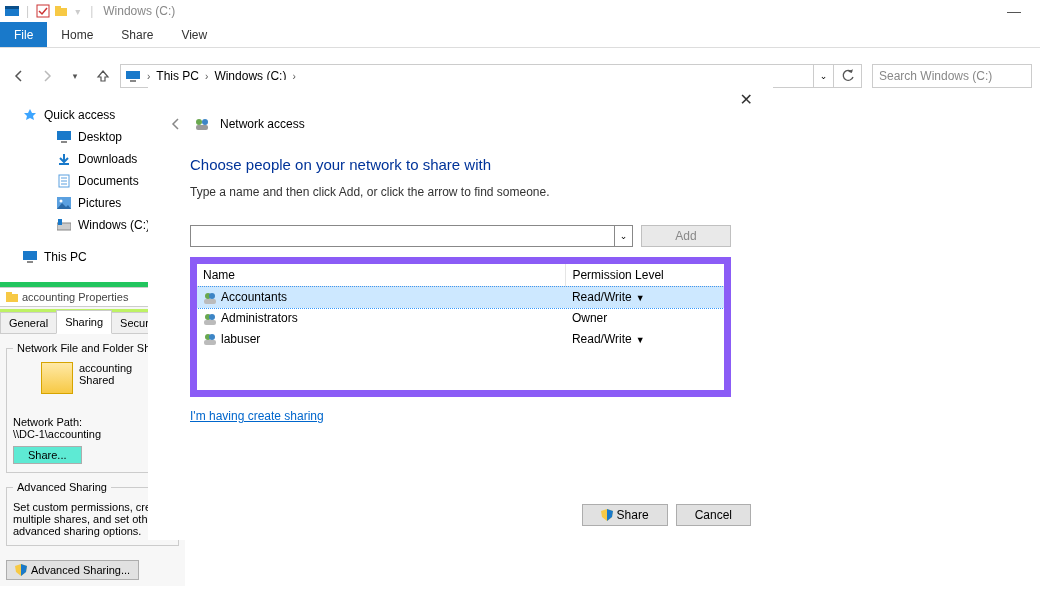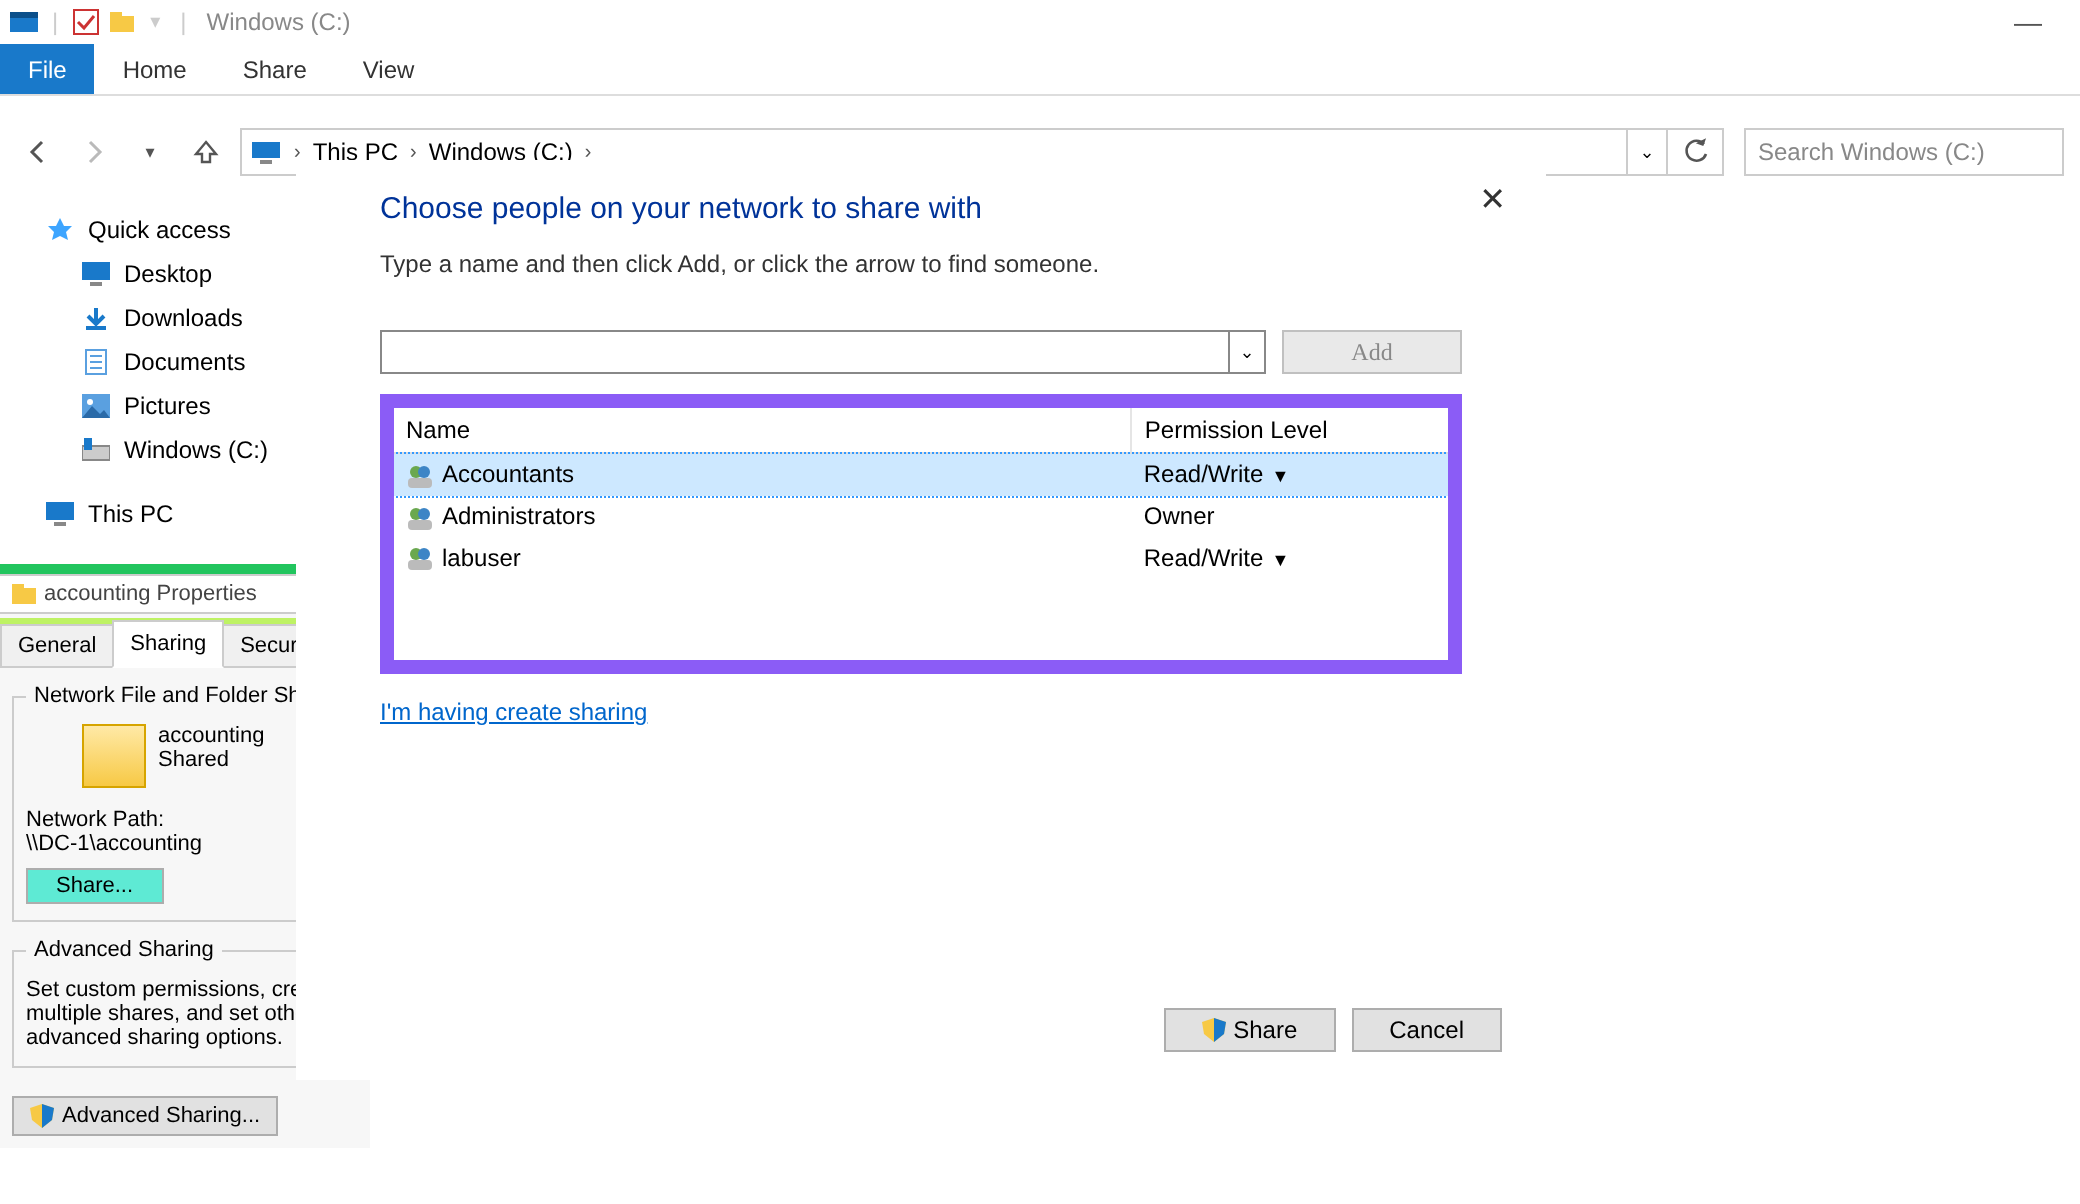--- a/index.html
+++ b/index.html
@@ -291,6 +291,21 @@
 
 <div class="dialog">
   <div class="close">✕</div>
+  <div class="header">
+    <span class="back">
+      <svg width="16" height="16">
+          <path d="M10 3 L5 8 L10 13" stroke="#888" stroke-width="1.5" fill="none"></path>
+        </svg>
+    </span>
+    <span class="hdricon">
+      <svg width="16" height="16">
+          <circle cx="5" cy="6" r="3" fill="#6aa84f"></circle>
+          <circle cx="11" cy="6" r="3" fill="#3d85c6"></circle>
+          <rect x="2" y="9" width="12" height="5" rx="2" fill="#999"></rect>
+        </svg>
+    </span>
+    <span>Network access</span>
+  </div>
   <div class="body">
     <h1>Choose people on your network to share with</h1>
     <div class="sub">Type a name and then click Add, or click the arrow to find someone.</div>

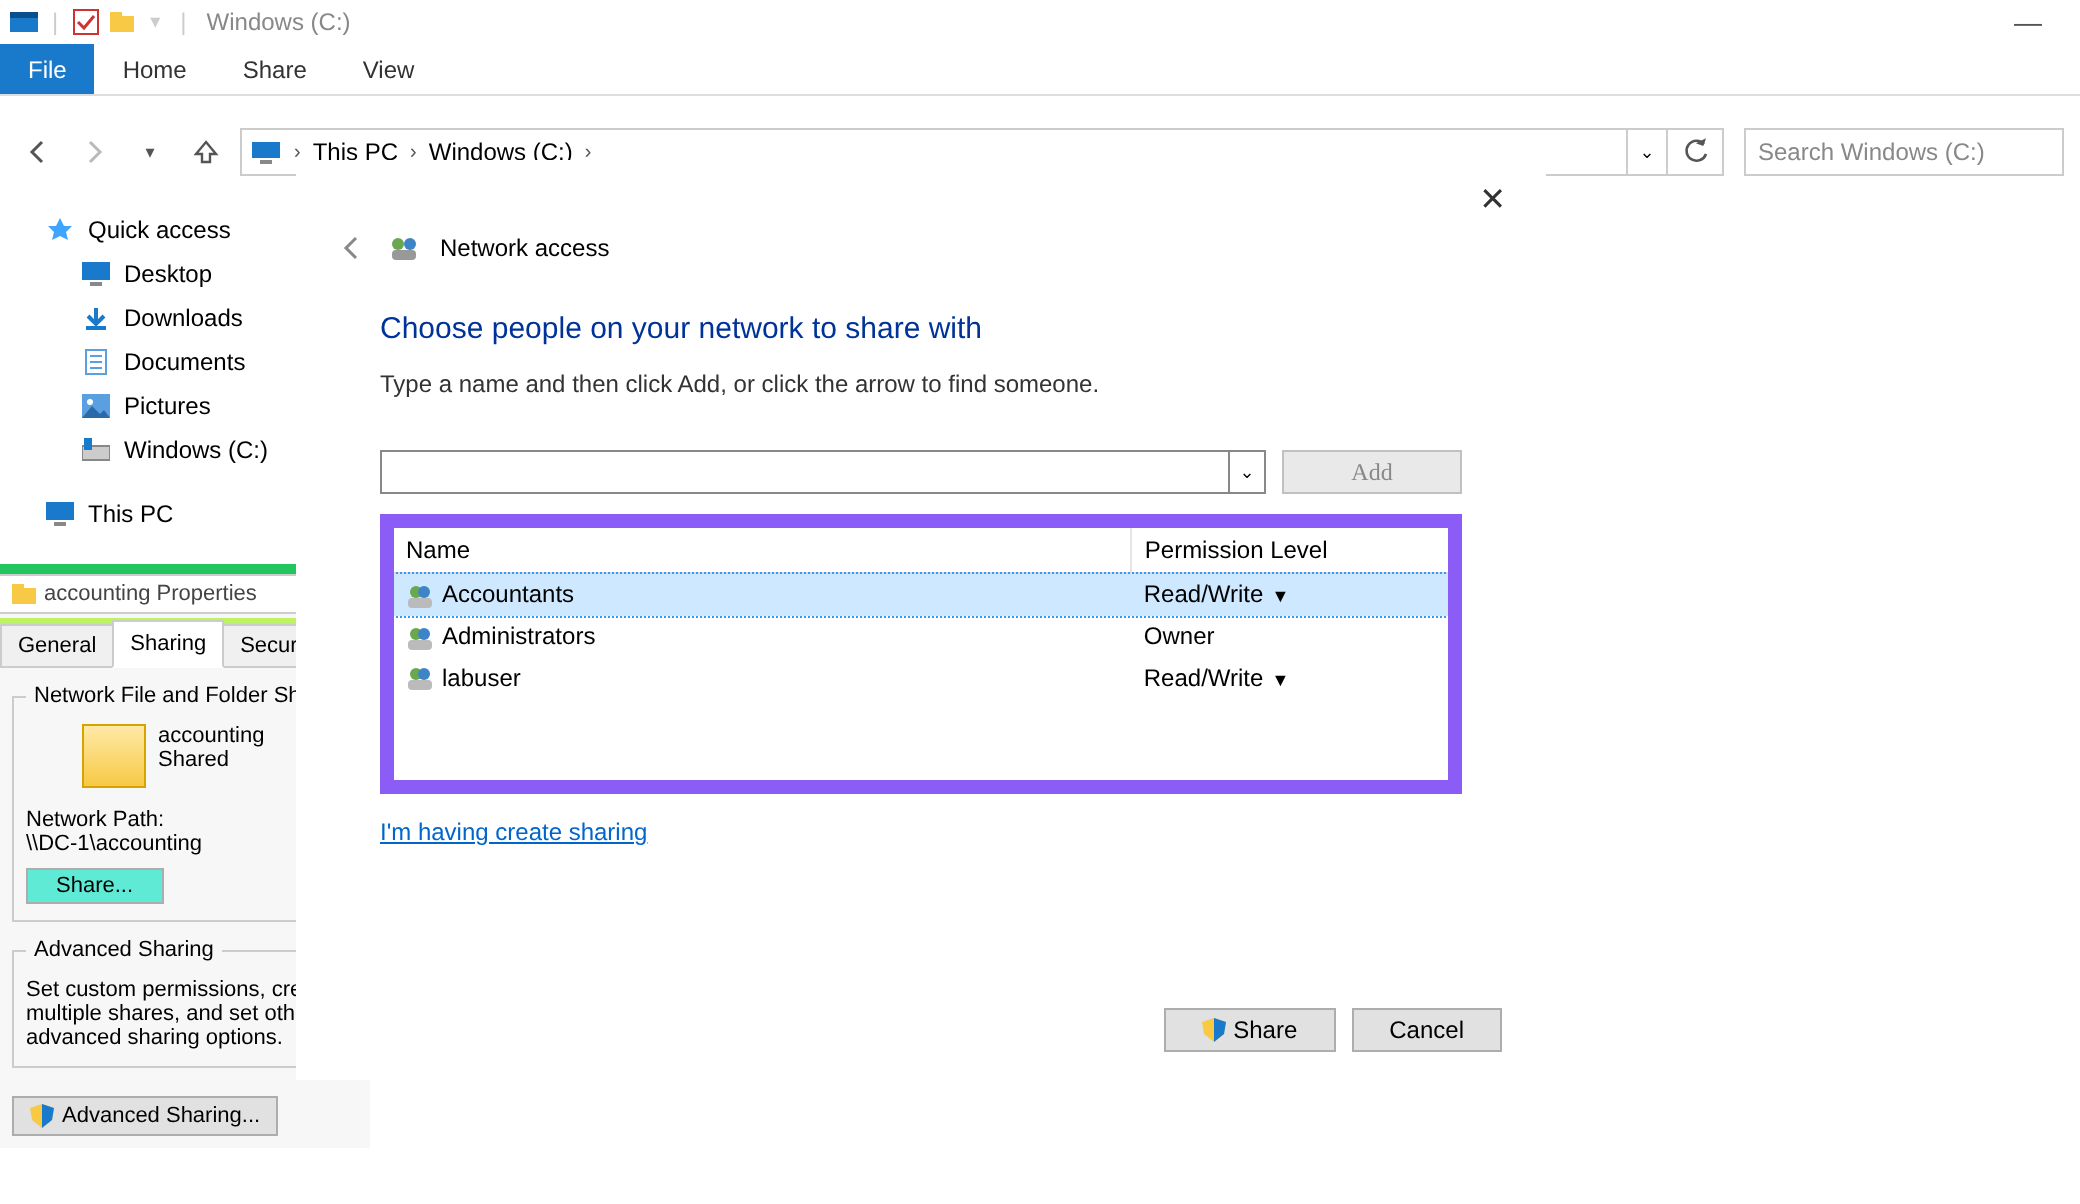--- a/index.html
+++ b/index.html
@@ -35,7 +35,7 @@
 .main { display:flex; height: calc(100% - 96px); }
 .sidebar { width: 185px; padding: 8px 0; overflow: hidden; position: relative; }
 .sidebar .item { display:flex; align-items:center; padding: 3px 6px 3px 22px; gap: 6px; cursor:default; }
-.sidebar .item.indent { padding-left: 40px; }
+.sidebar .item.indent { padding-left: 56px; }
 .sidebar .item .pin { margin-left: auto; color: #888; font-size: 11px; padding-right: 10px; }
 .sidebar .icon { width:16px; height:16px; display:inline-flex; align-items:center; justify-content:center; }
 .content { flex:1; position:relative; }

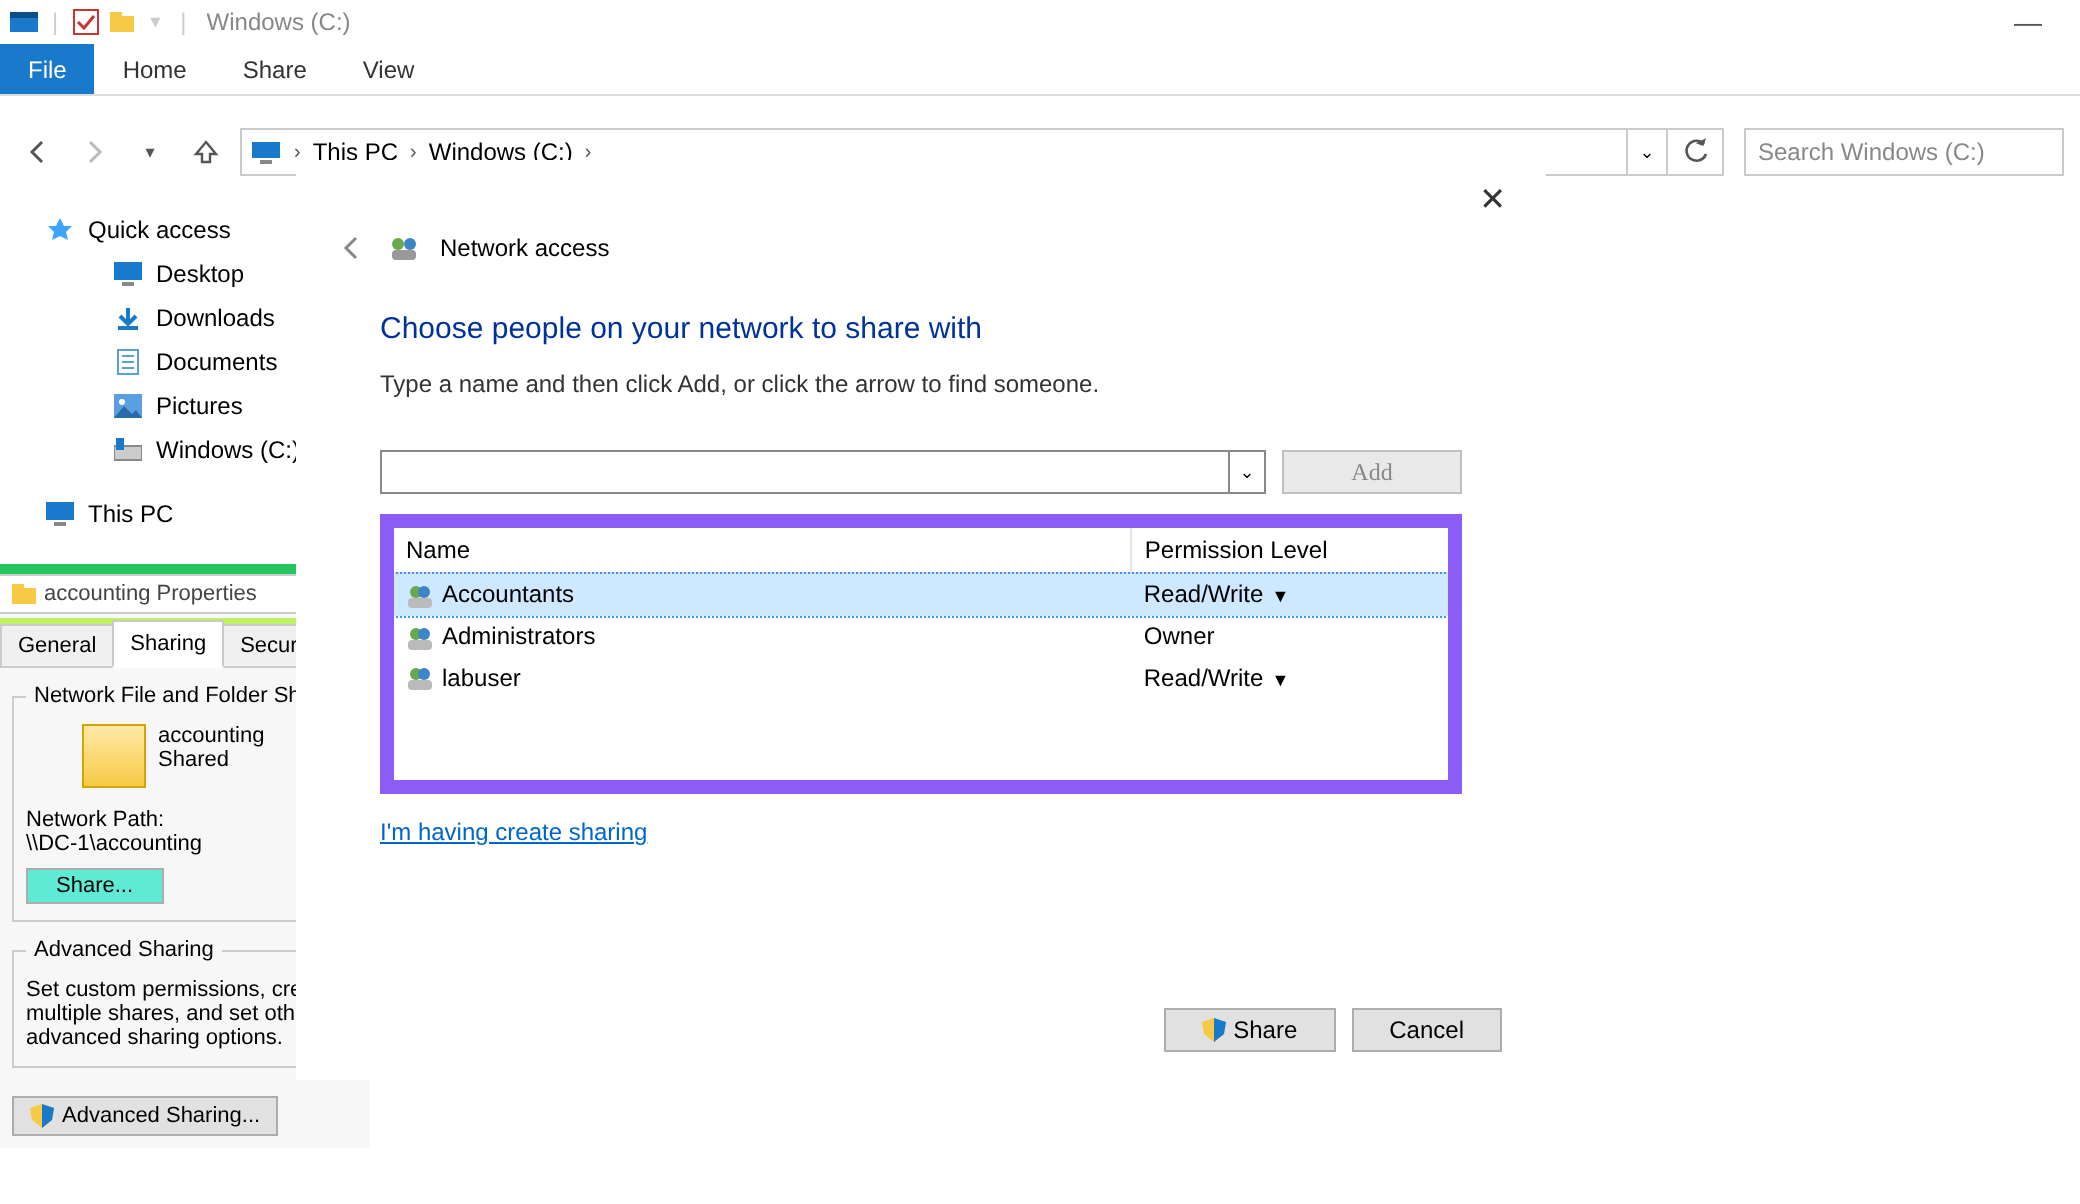--- a/index.html
+++ b/index.html
@@ -66,7 +66,7 @@
 .dialog .combo { flex:1; height:22px; border:1px solid #888; display:flex; }
 .dialog .combo input { flex:1; border:none; outline:none; padding:0 4px; font-size:12px; }
 .dialog .combo .dd { width:18px; border-left:1px solid #888; display:flex; align-items:center; justify-content:center; font-size:9px;}
-.dialog .addbtn { width:90px; height:22px; background:#e9e9e9; border:1px solid #c0c0c0; color:#888; font-size:12px;font-family:Liberation Serif, serif;}
+.dialog .addbtn { width:90px; height:22px; background:#e9e9e9; border:1px solid #c0c0c0; color:#888; font-size:12px;}
 .dialog table { width:100%; border:1px solid #888; border-collapse:collapse; font-size:12px; }
 .dialog th { text-align:left; font-weight:normal; padding:4px 6px; border-bottom:1px solid #ddd; background:#fff;}
 .dialog th + th { border-left: 1px solid #e5e5e5; }

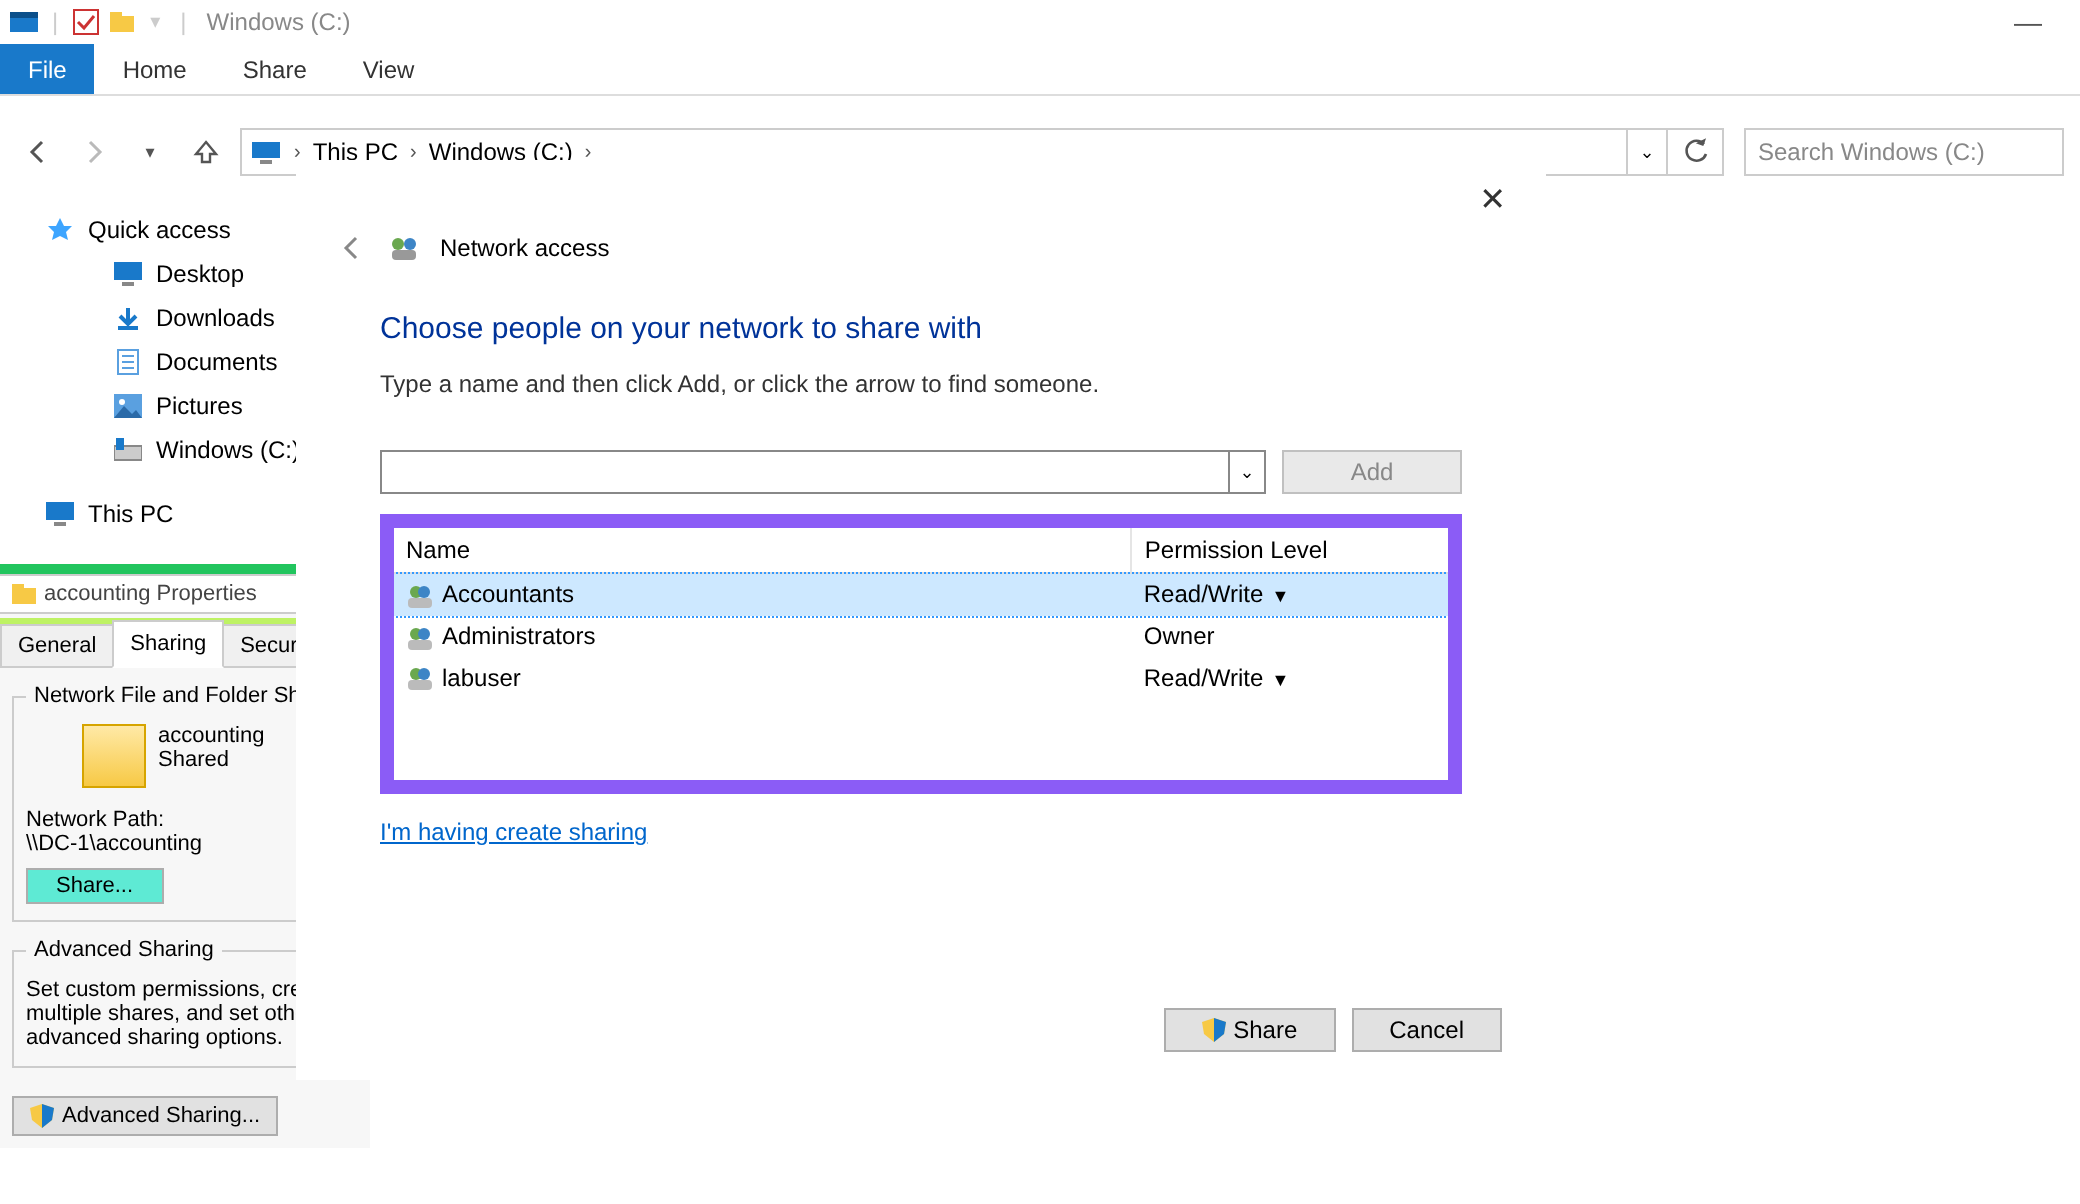--- a/index.html
+++ b/index.html
@@ -264,7 +264,7 @@
             <div>Shared</div>
           </div>
         </div>
-        <div style="clear:both; margin-top:10px;">
+        <div style="clear:both; margin-top:22px;">
           <div>Network Path:</div>
           <div>\\DC-1\accounting</div>
         </div>

